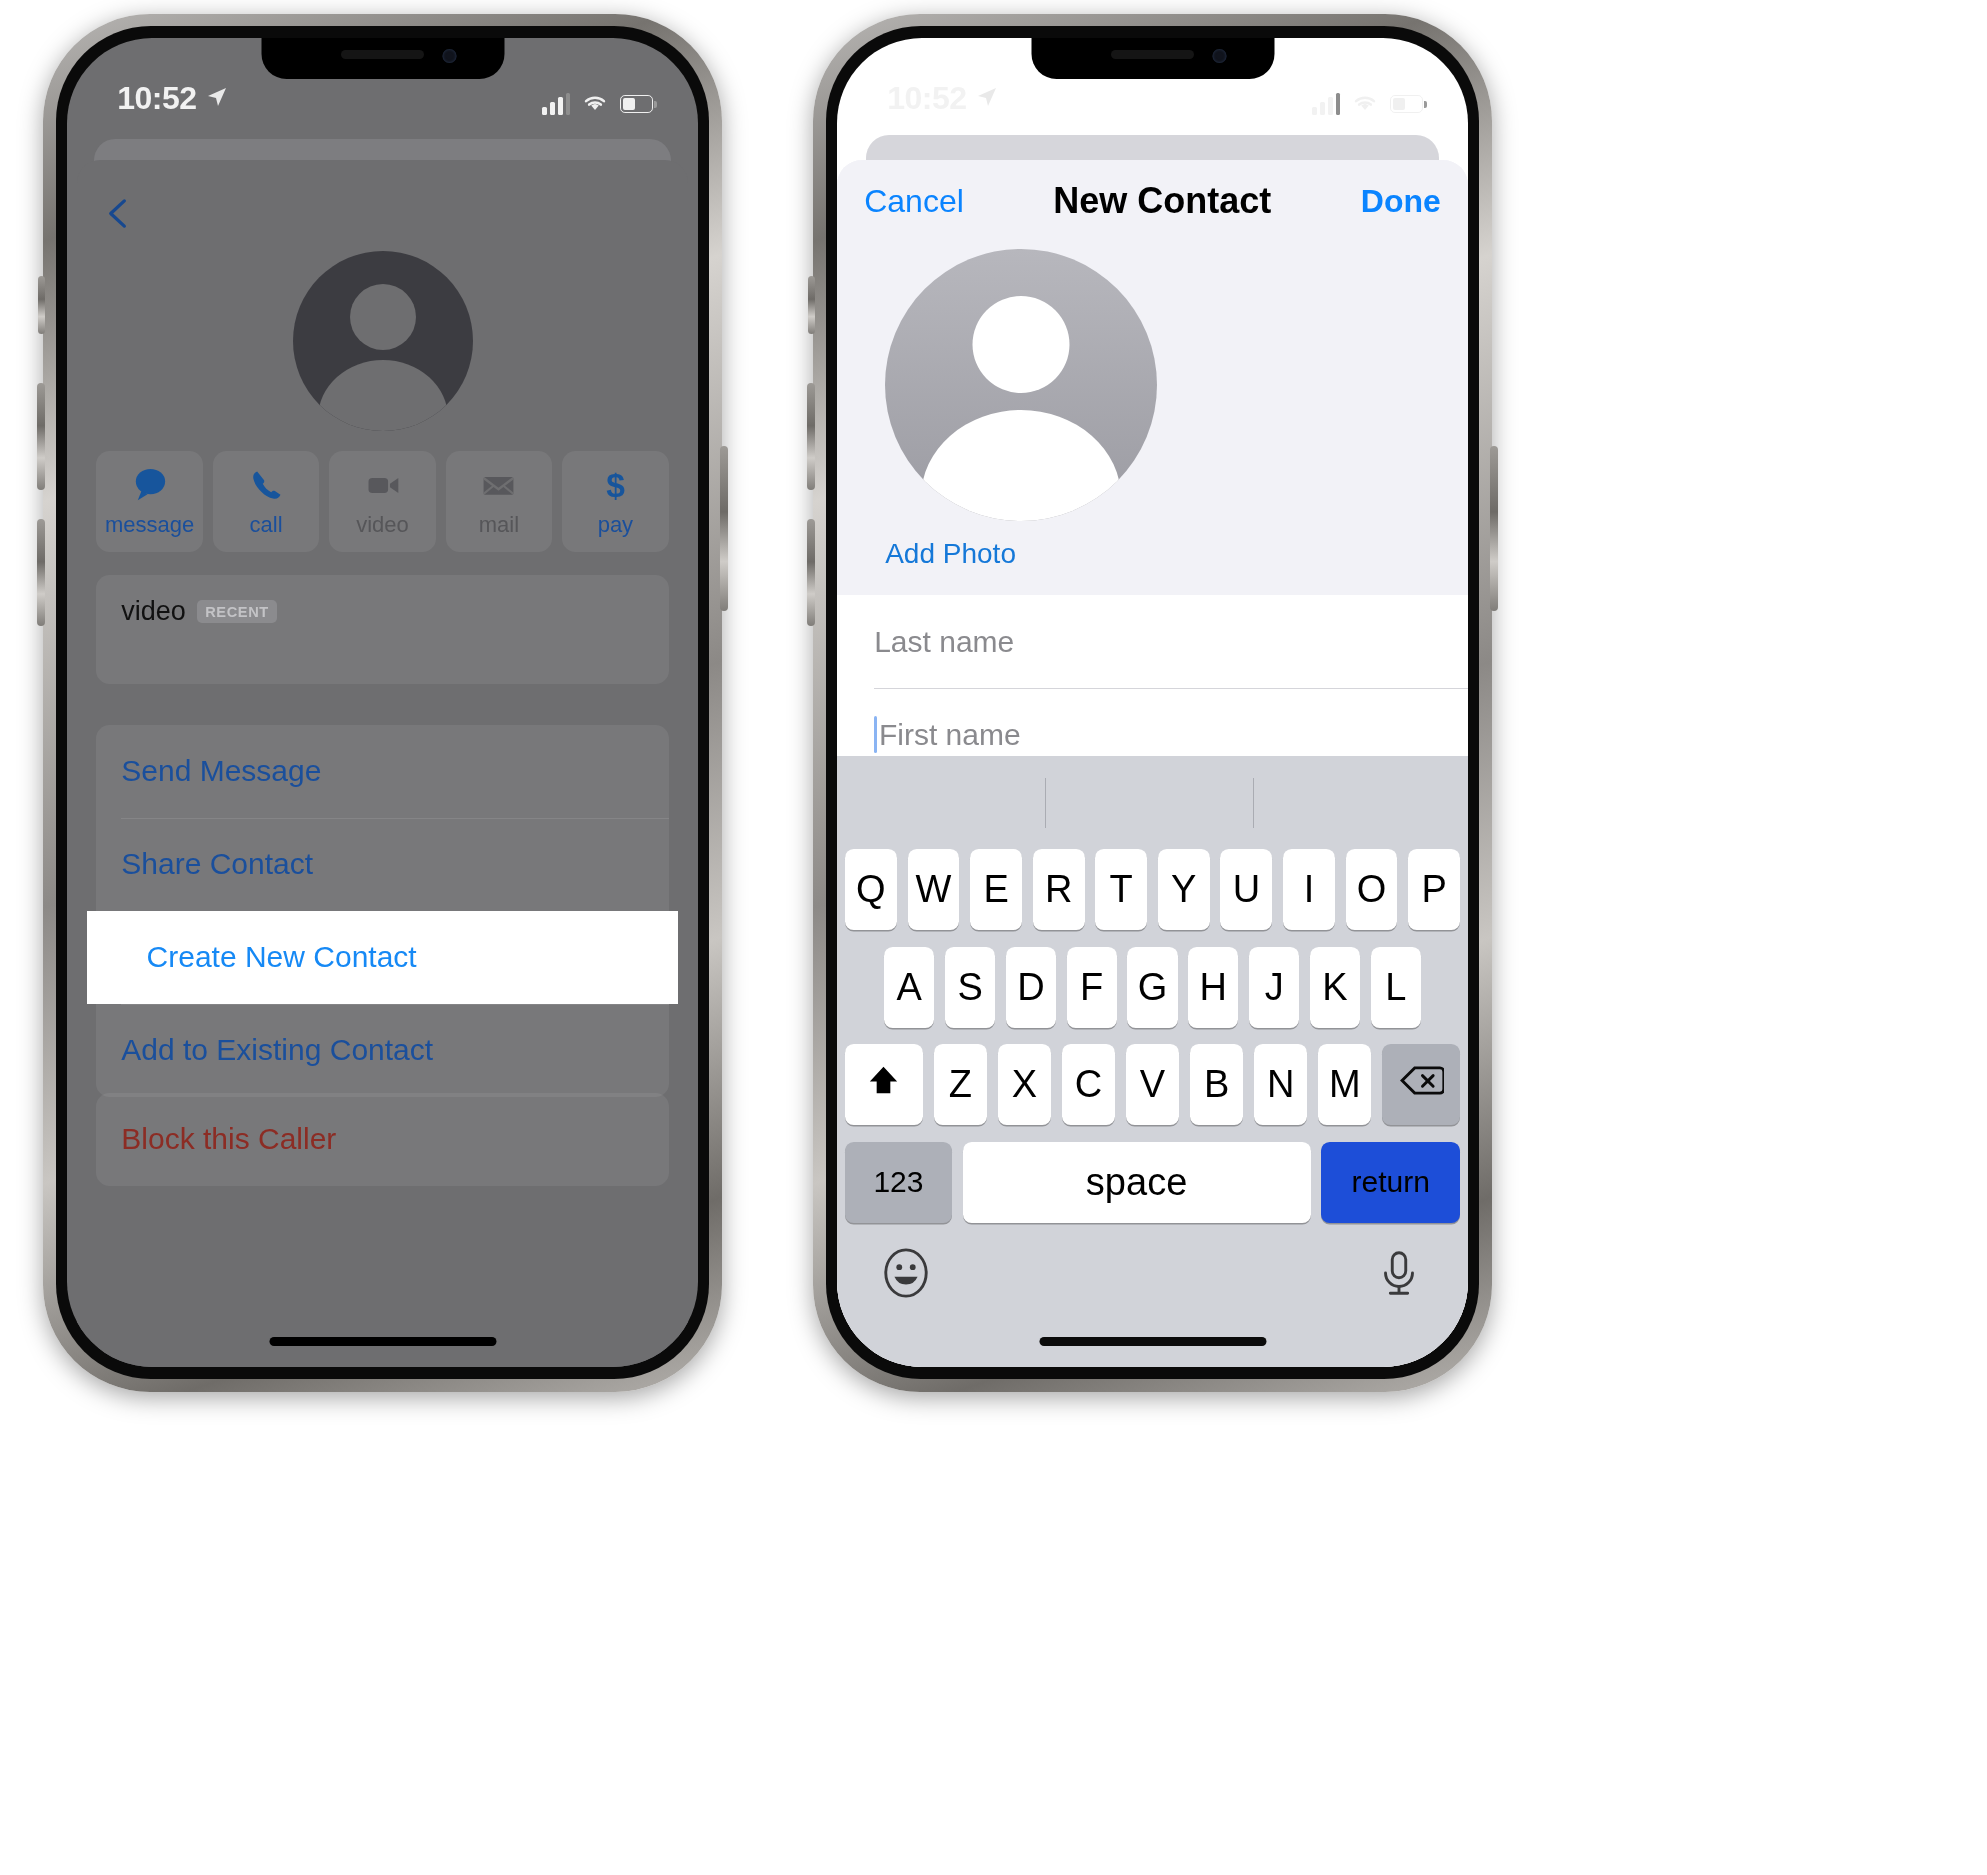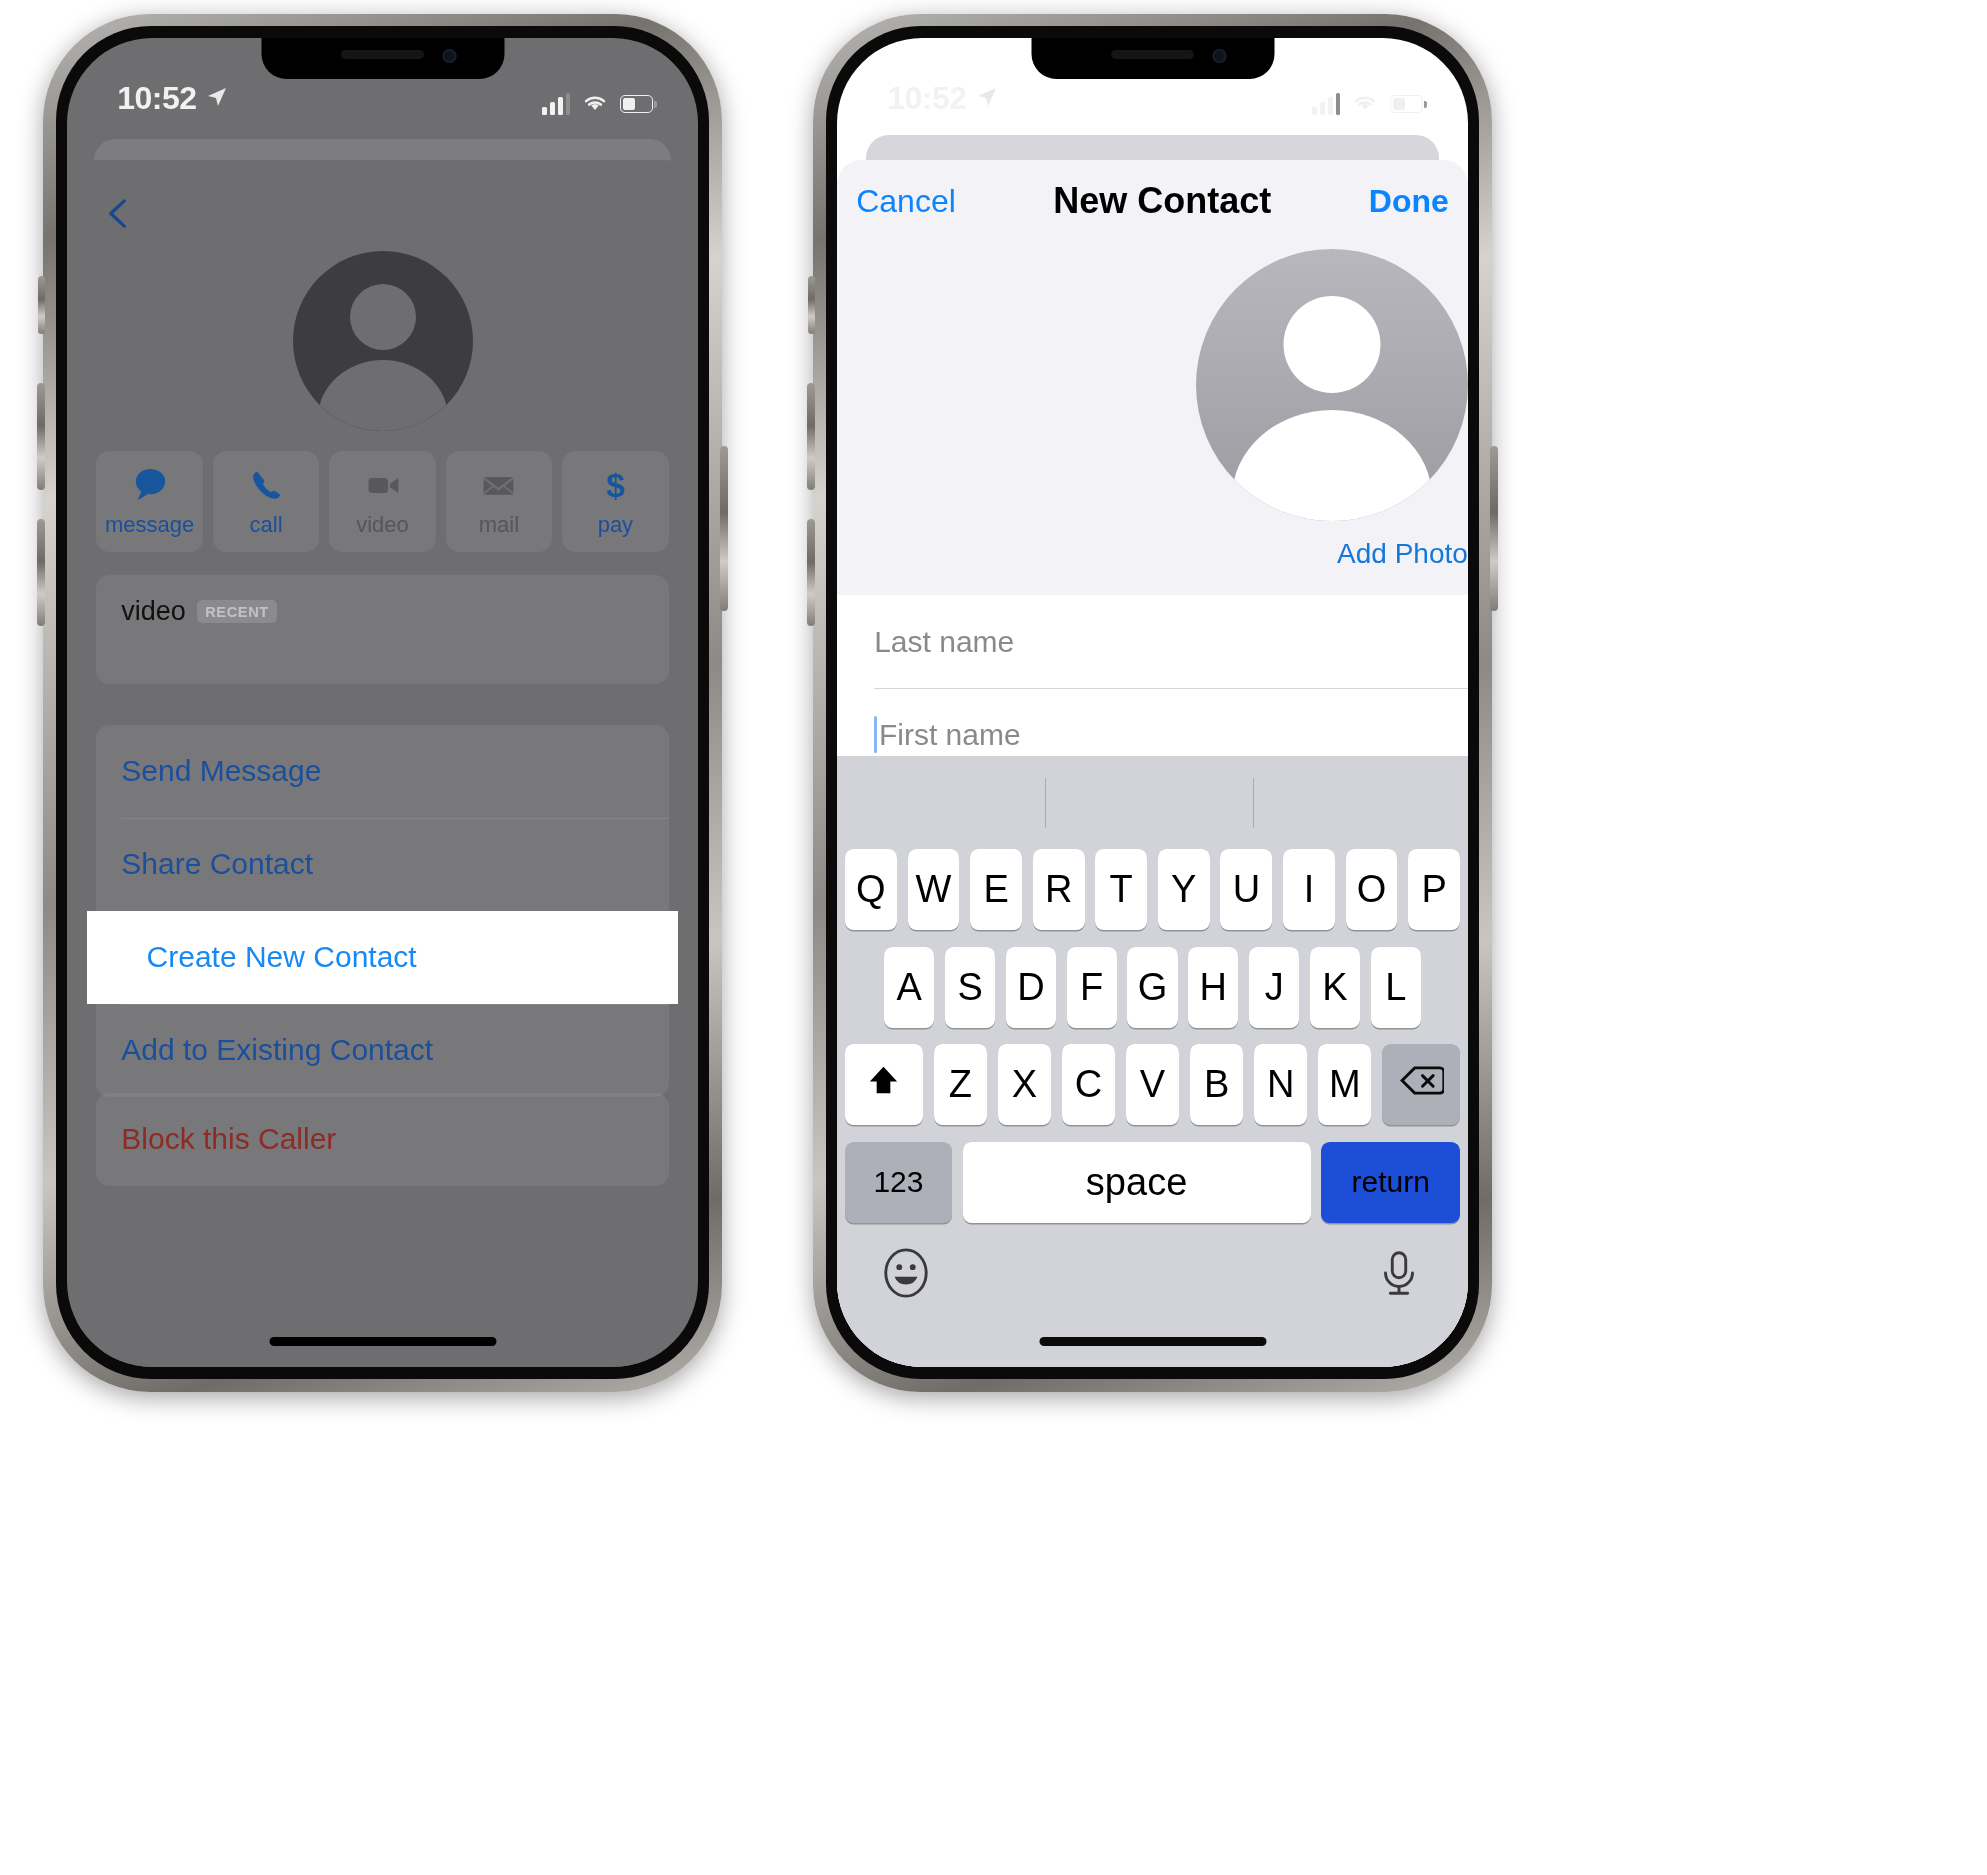--- a/index.html
+++ b/index.html
@@ -216,7 +216,7 @@
   .navbar {
     height: 83px;
     display: flex; align-items: center; justify-content: space-between;
-    padding: 0 19px;
+    padding: 0 27px;
     background: #f2f2f7;
     gap: 23px;
   }

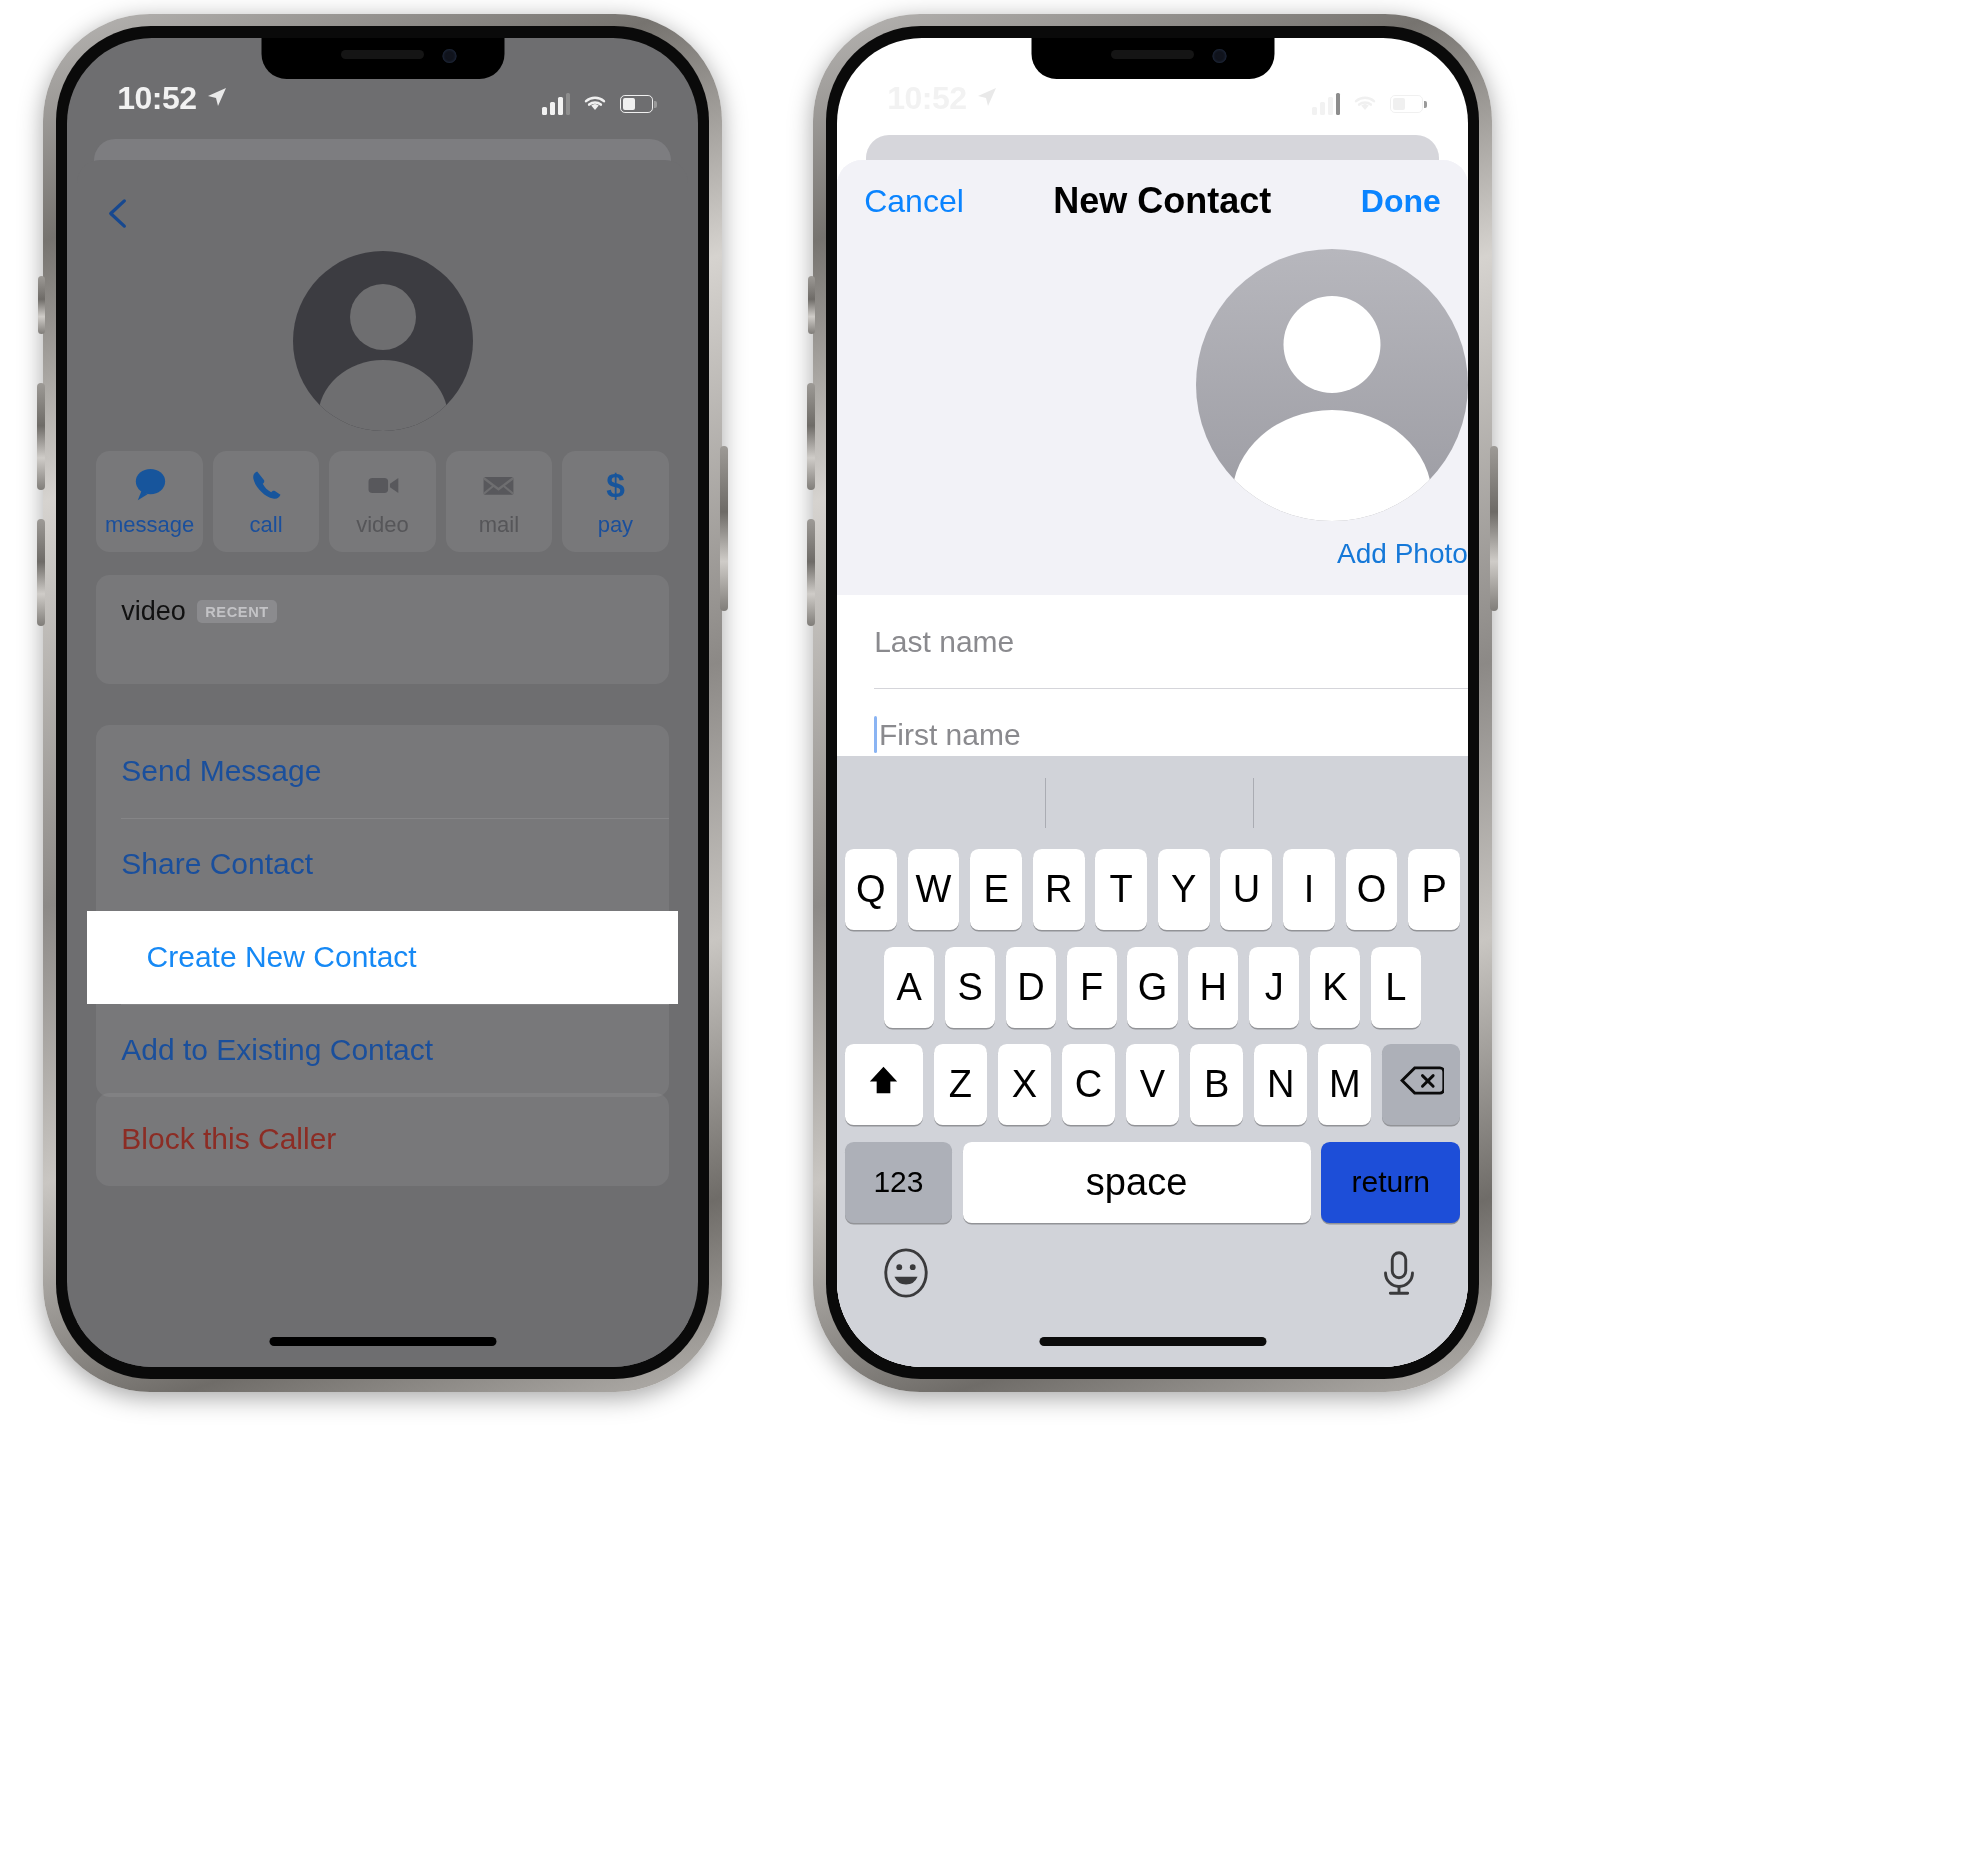--- a/index.html
+++ b/index.html
@@ -227,7 +227,7 @@
   .photo-area {
     background: #f2f2f7;
     padding-bottom: 25px;
-    display:flex; flex-direction:column; align-items:flex-end;
+    display:flex; flex-direction:column; align-items:flex-start;margin-left:48px;
   }
   .avatar-light {
     width: 272px; height: 272px; border-radius: 50%;

